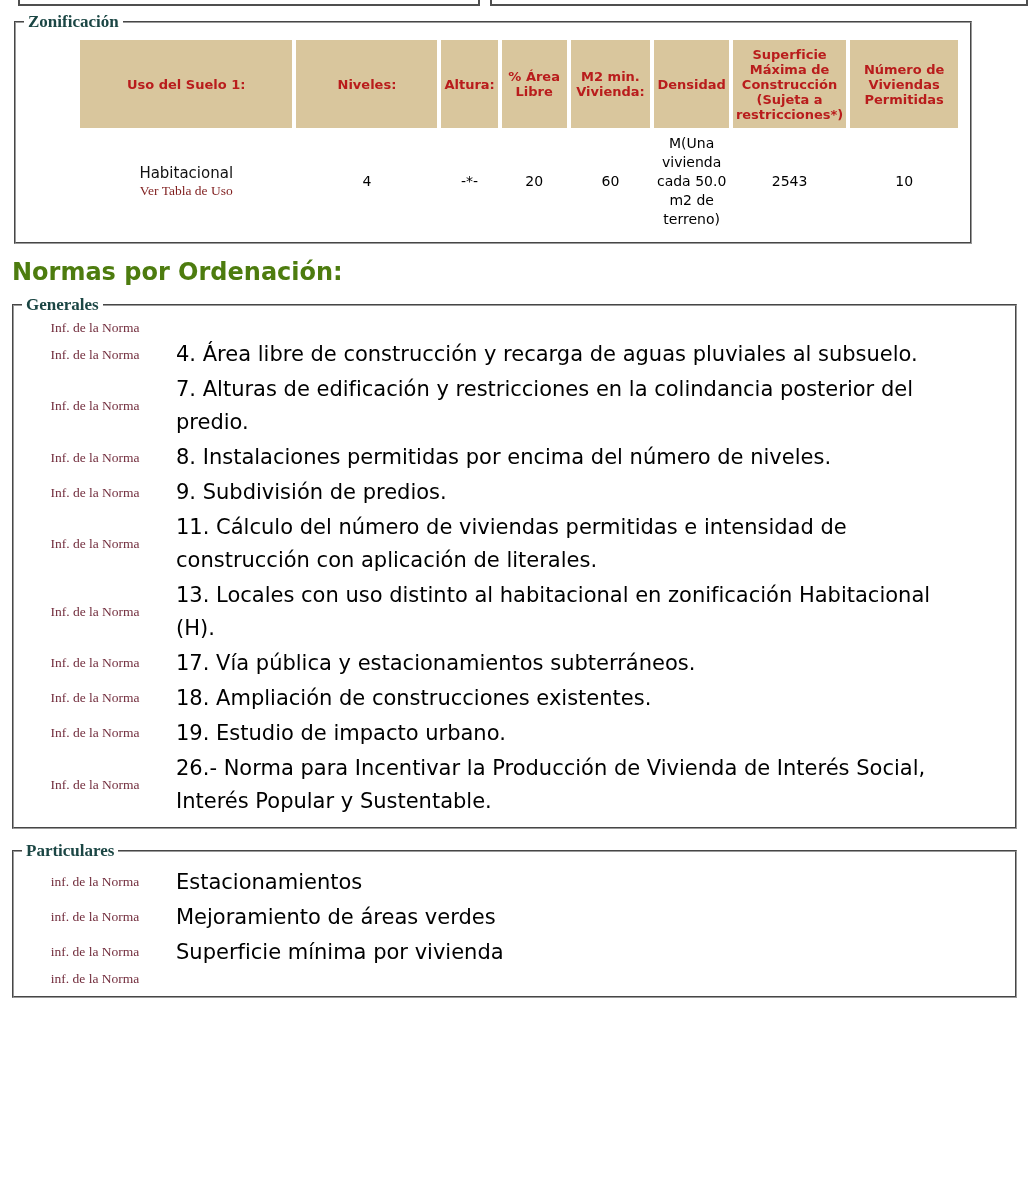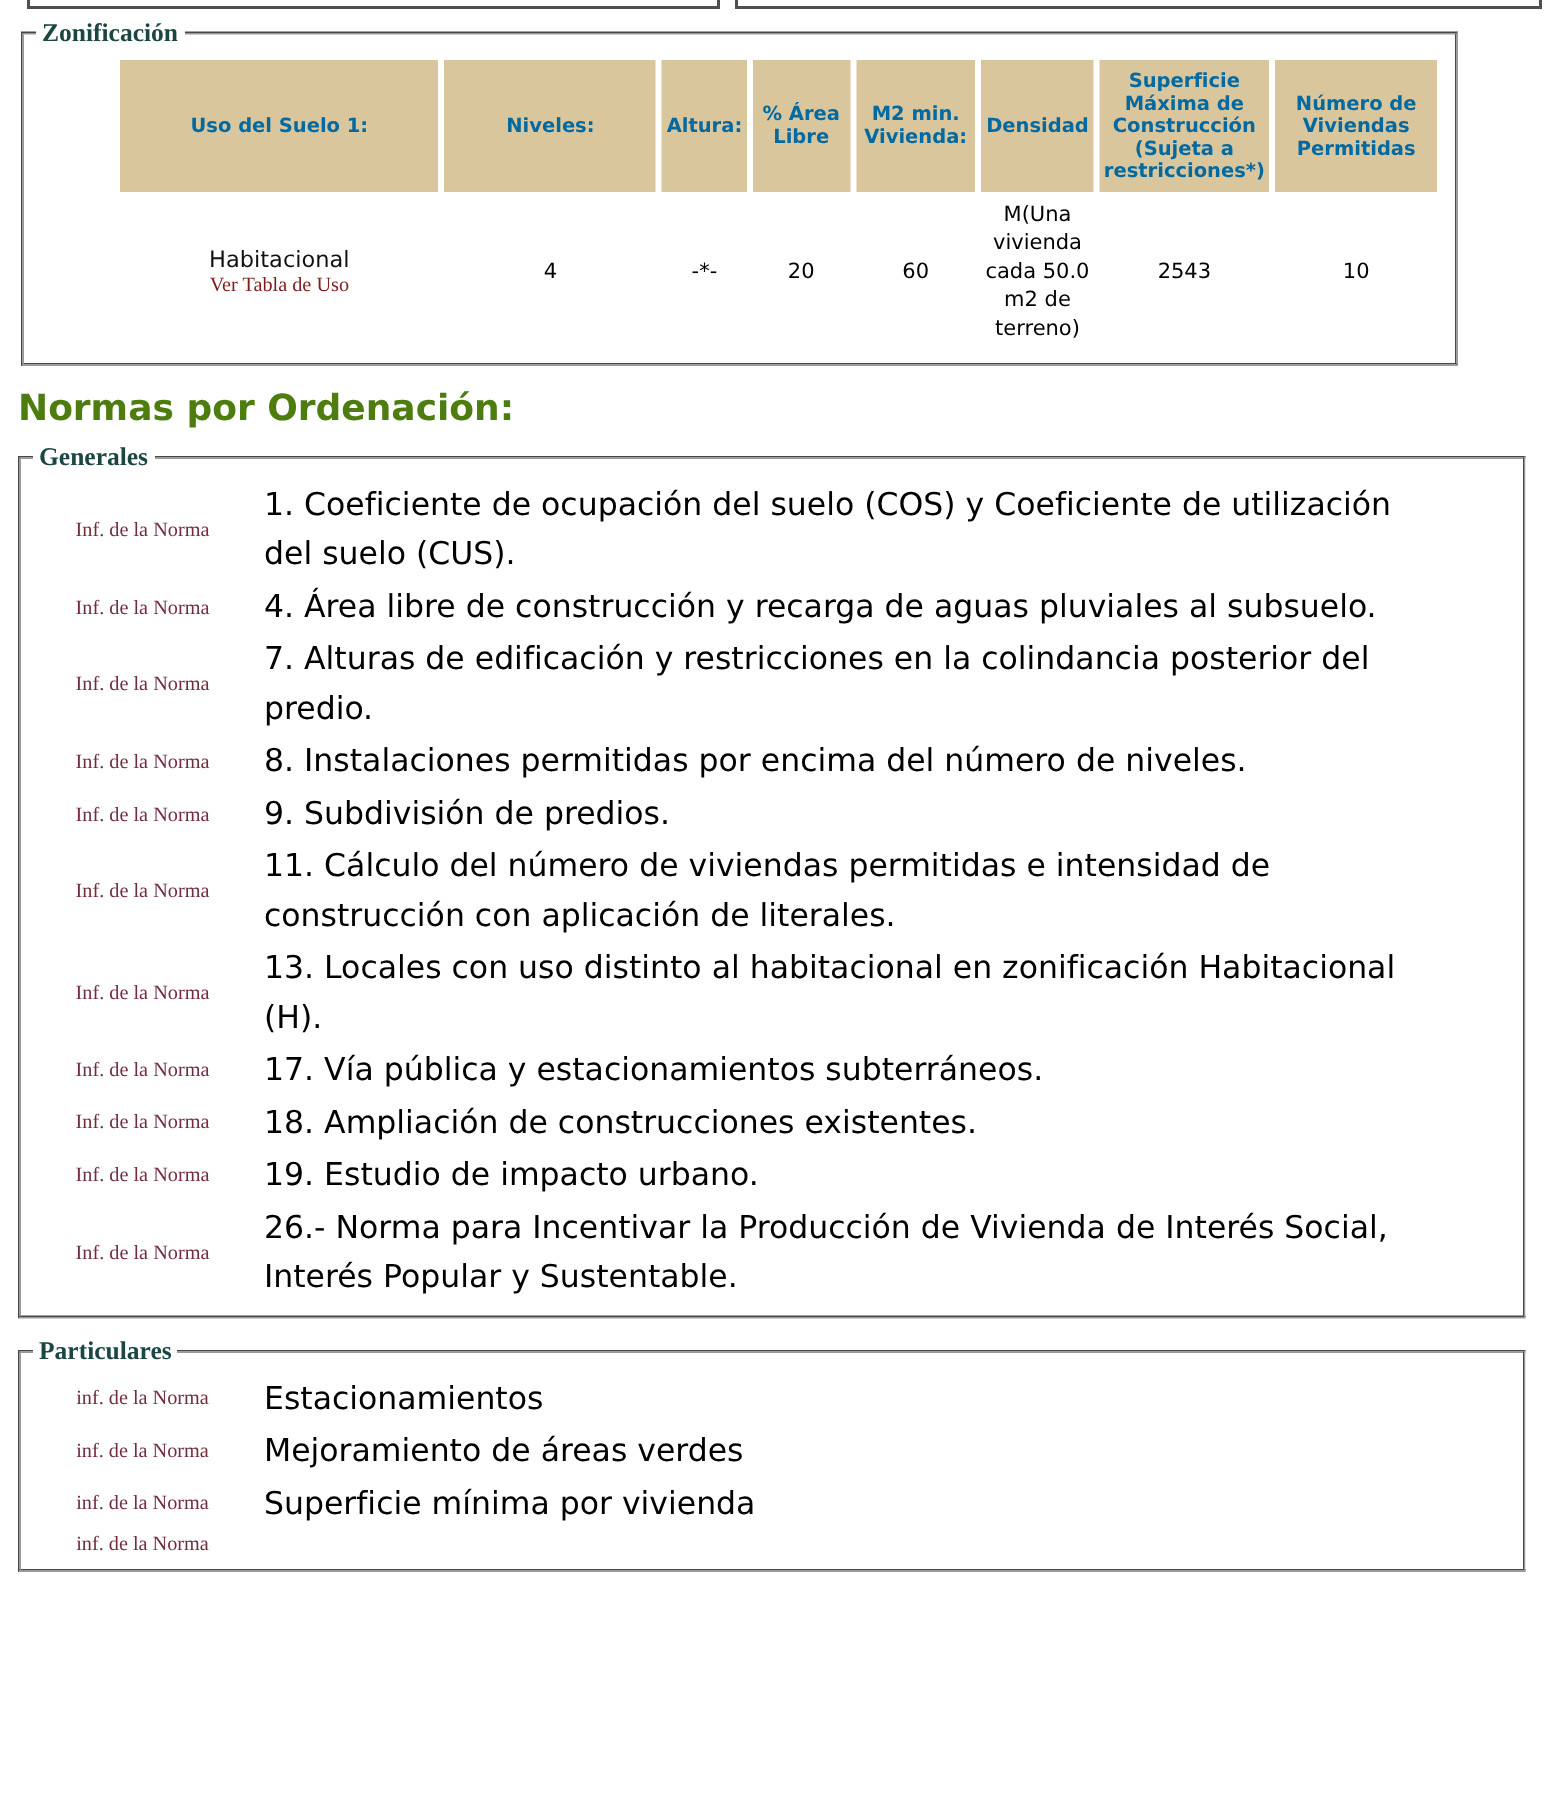--- a/index.html
+++ b/index.html
@@ -42,7 +42,7 @@
   }
   table.zoning th{
     background:#d9c69d;
-    font-size:13px;font-weight:bold;color:#0369a1;
+    font-size:13px;font-weight:bold;color:#b91c1c;
     text-align:center;vertical-align:middle;
     padding:4px 3px;height:88px;box-sizing:border-box;
   }

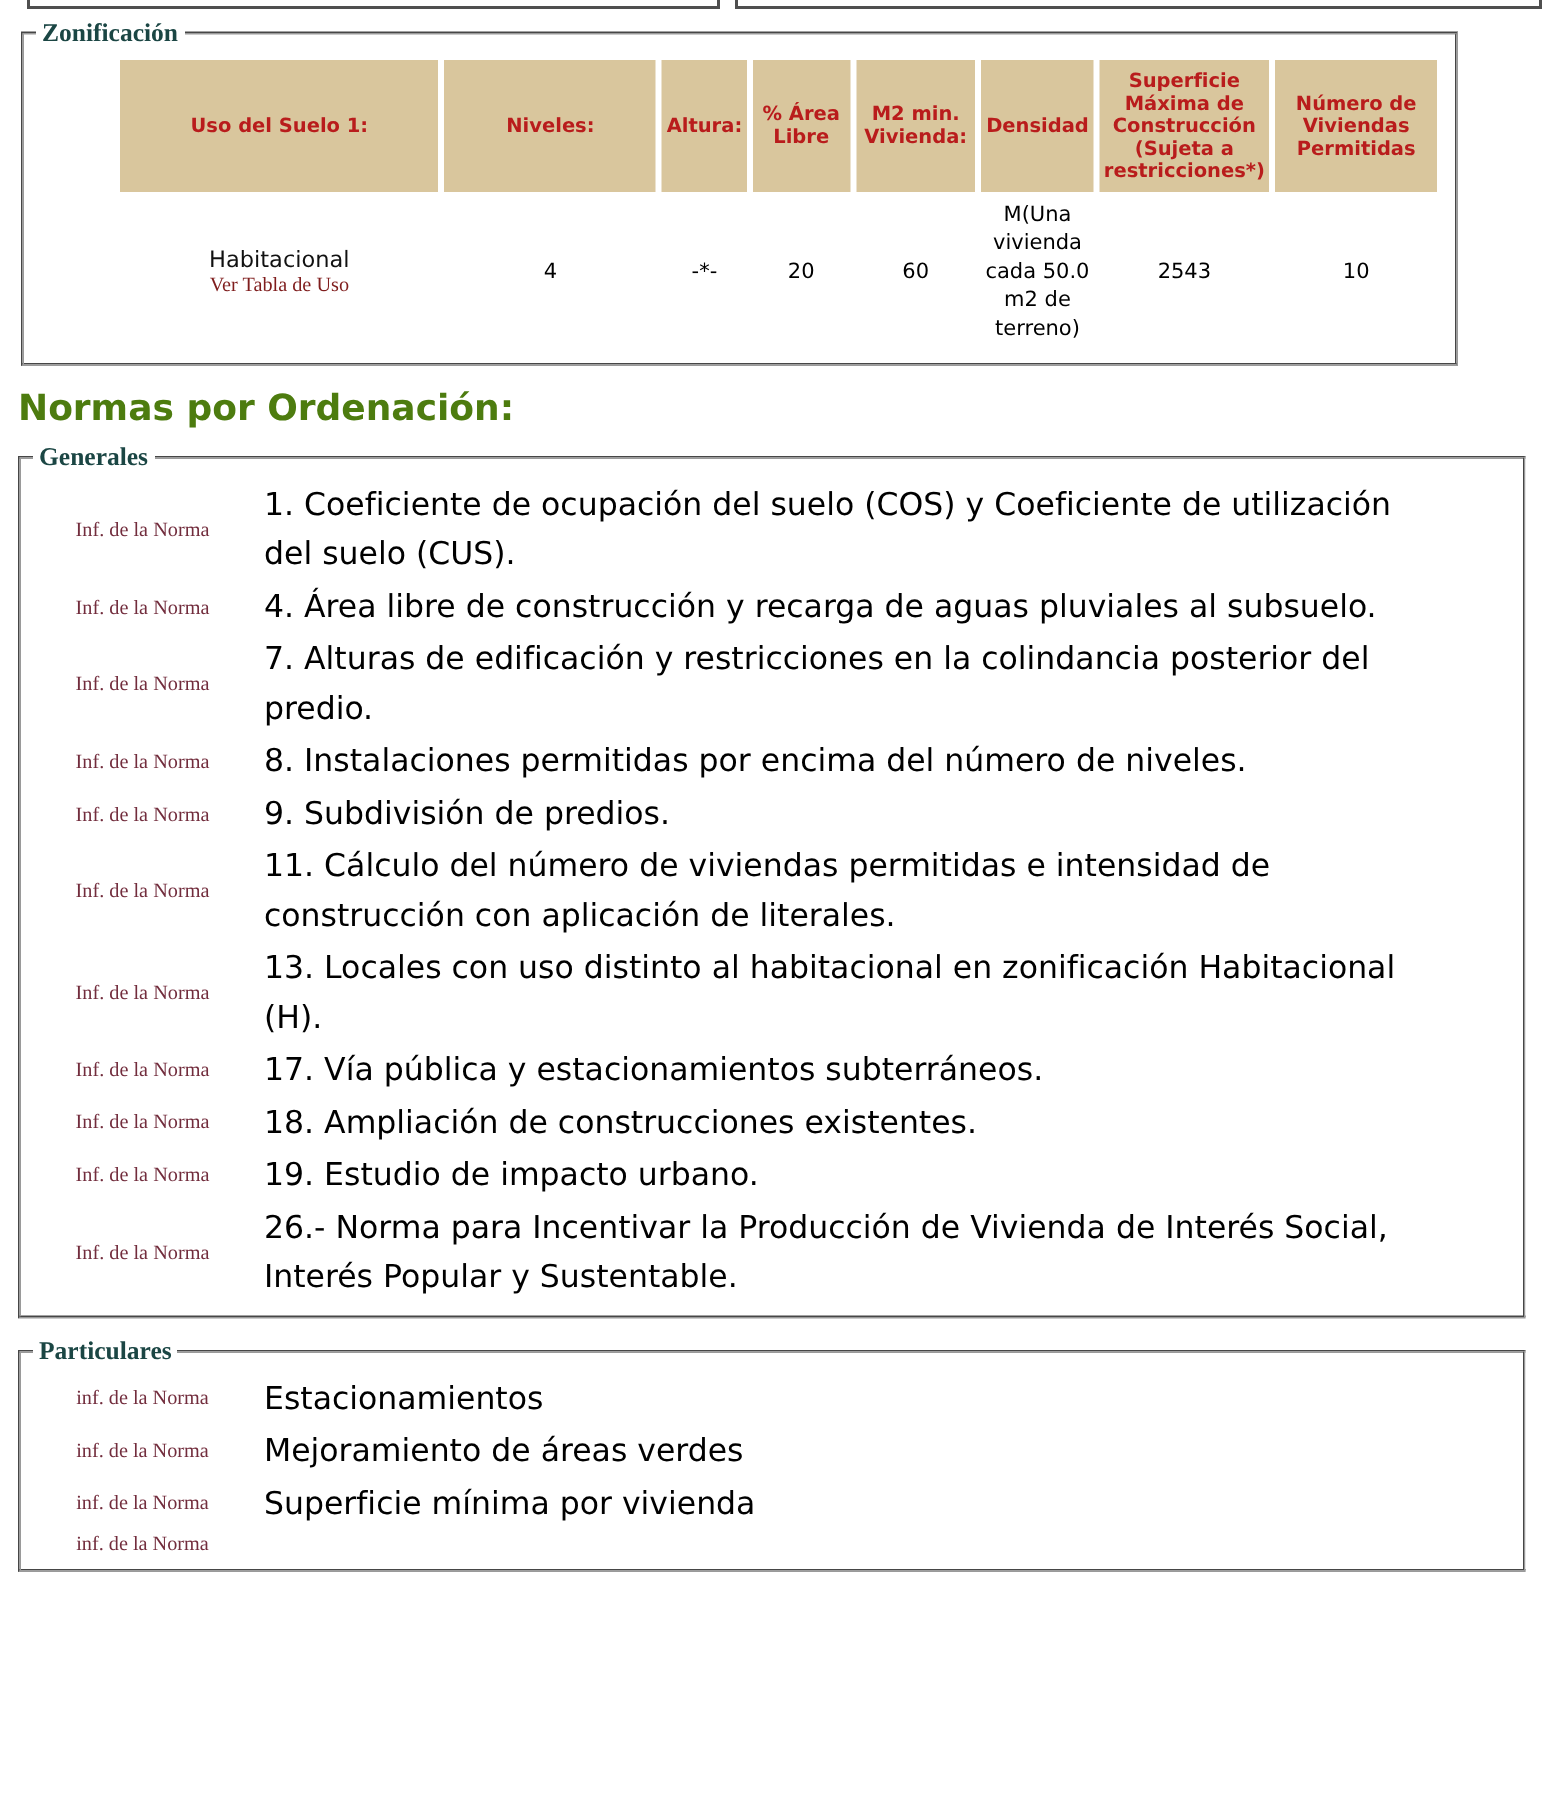--- a/index.html
+++ b/index.html
@@ -121,7 +121,6 @@
 
   <div class="norm-row">
     <a class="norm-link" href="#">Inf. de la Norma</a>
-    <div class="norm-text">1. Coeficiente de ocupación del suelo (COS) y Coeficiente de utilización del suelo (CUS).</div>
   </div>
   <div class="norm-row">
     <a class="norm-link" href="#">Inf. de la Norma</a>

